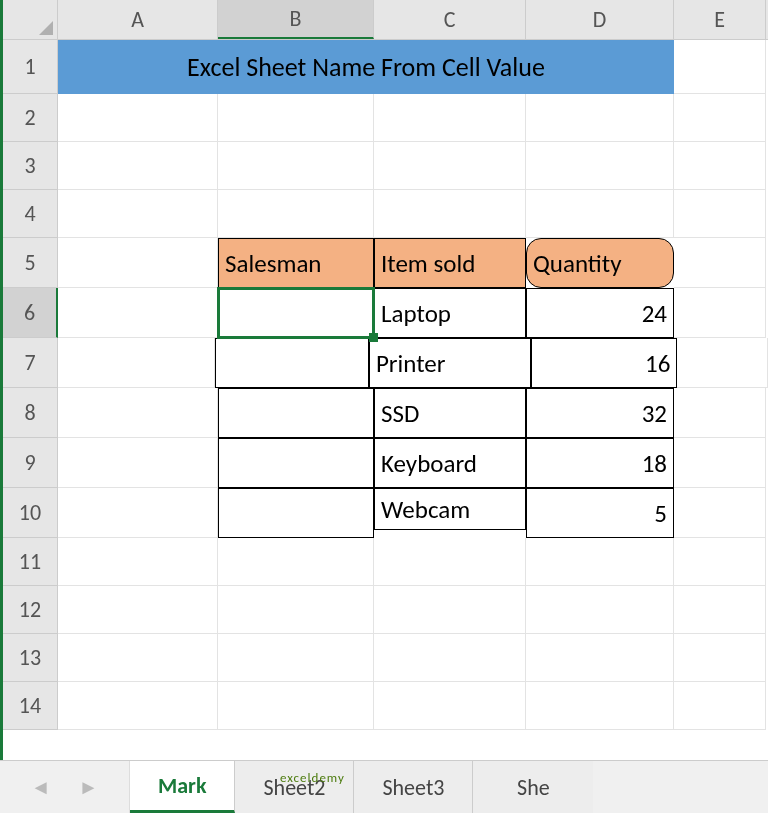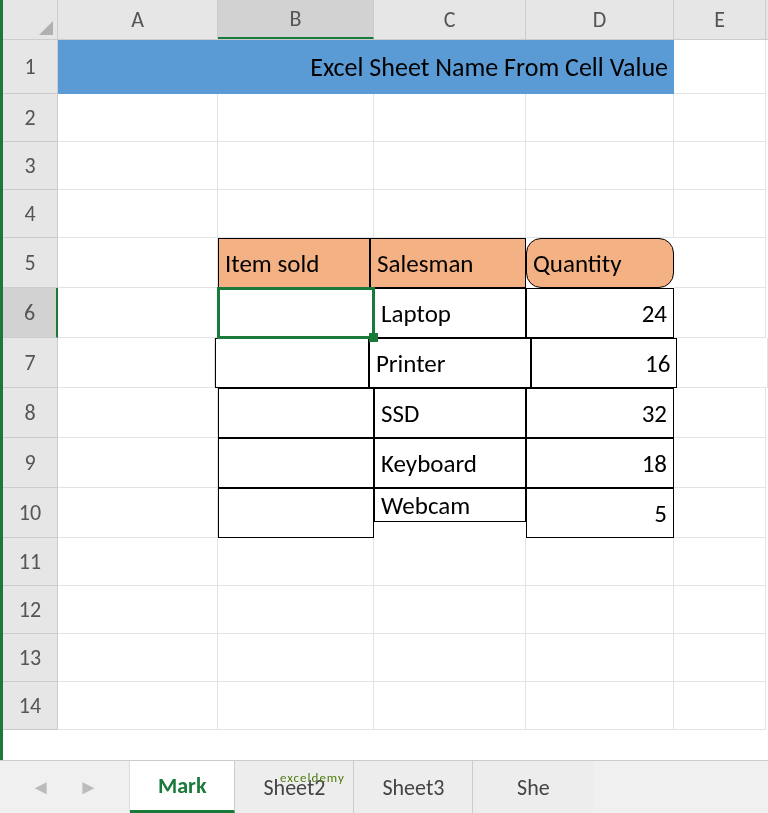--- a/index.html
+++ b/index.html
@@ -80,7 +80,7 @@
   .title-merge {
     background: #5b9bd5;
     color: #000;
-    justify-content: flex-end;
+    justify-content: center;
     font-size: 26px;
     border: none;
   }

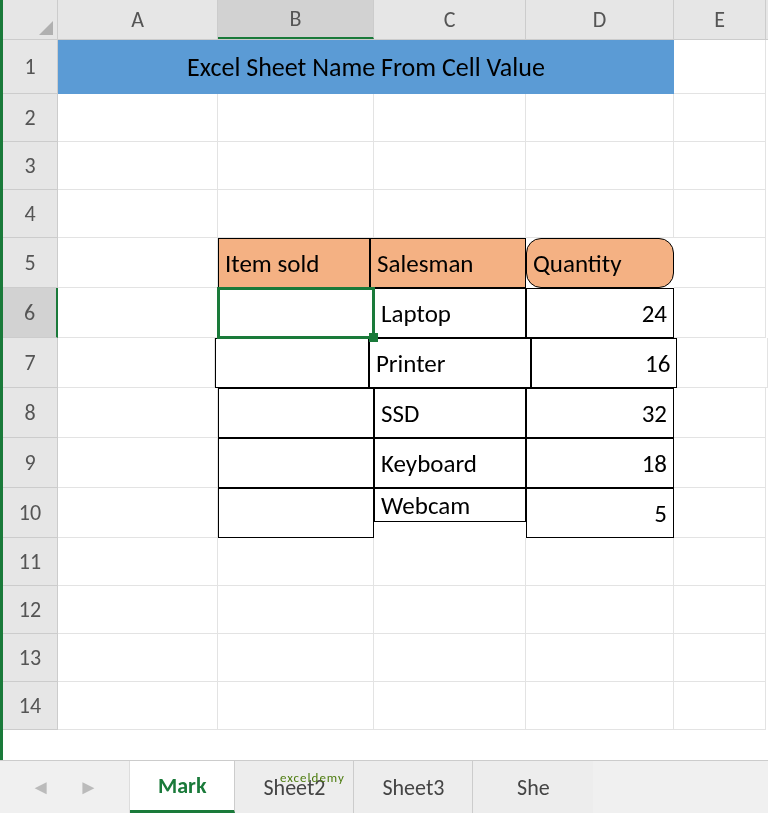--- a/index.html
+++ b/index.html
@@ -223,11 +223,11 @@
       </div>
       <div class="grow">
         <div class="cell" style="width: 160px; height: 50px;"></div>
+        <div class="cell th" style="width: 156px; height: 50px;">
+          <span>Salesman</span>
+        </div>
         <div class="cell th" style="width: 152px; height: 50px;">
           <span>Item sold</span>
-        </div>
-        <div class="cell th" style="width: 156px; height: 50px;">
-          <span>Salesman</span>
         </div>
         <div class="cell th" style="width: 148px; height: 50px; border-radius: 15px;">
           <span>Quantity</span>

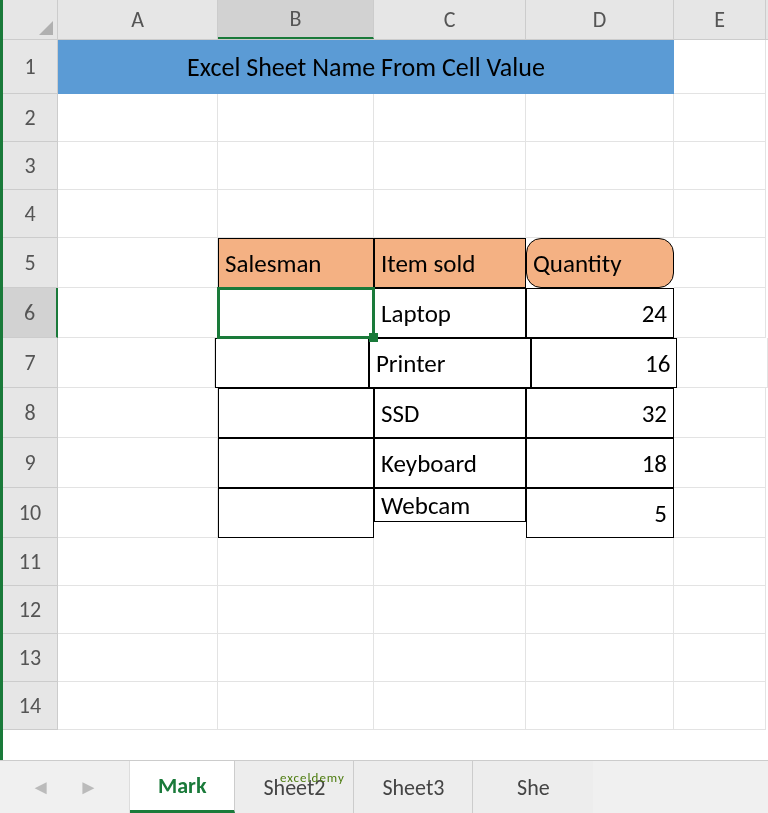--- a/index.html
+++ b/index.html
@@ -283,7 +283,7 @@
       <div class="grow">
         <div class="cell" style="width: 160px; height: 50px;"></div>
         <div class="cell tb" style="width: 156px; height: 50px; border-top: none;"></div>
-        <div class="cell tb" style="width: 152px; height: 34px;">
+        <div class="cell tb" style="width: 152px; height: 42px;">
           <span>Webcam</span>
         </div>
         <div class="cell tb right" style="width: 148px; height: 50px;">

